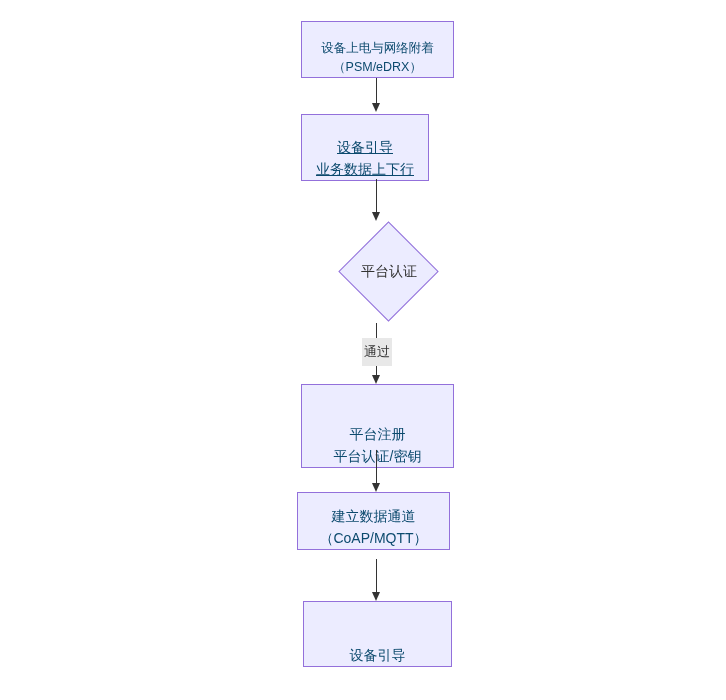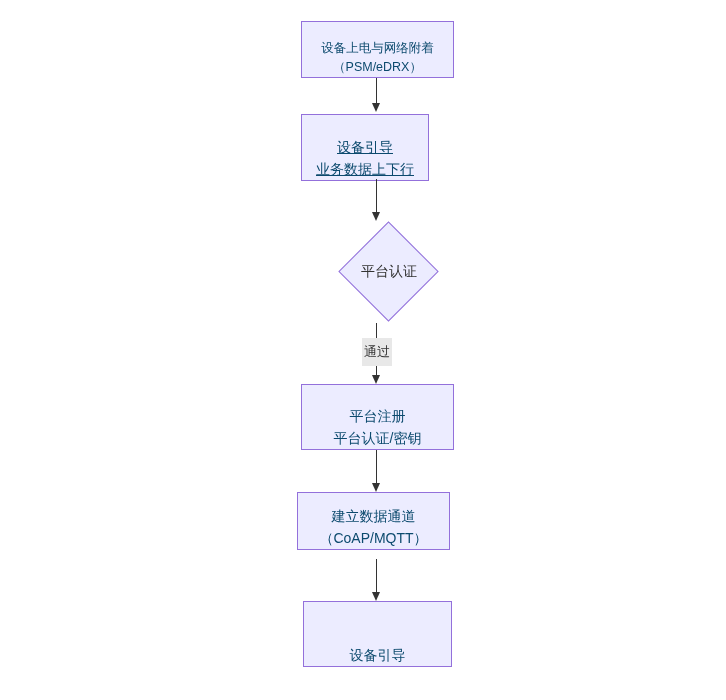--- a/index.html
+++ b/index.html
@@ -33,7 +33,7 @@
   }
   .n1 { left: 301px; top: 21px;  width: 153px; height: 57px; font-size: 12.5px; line-height: 19px; }
   .n2 { left: 301px; top: 114px; width: 128px; height: 67px; text-decoration: underline; }
-  .n4 { left: 301px; top: 384px; width: 153px; height: 66px; }
+  .n4 { left: 301px; top: 384px; width: 153px; height: 84px; }
   .n5 { left: 297px; top: 492px; width: 153px; height: 58px; }
   .n6 { left: 303px; top: 601px; width: 149px; height: 66px; }
 

